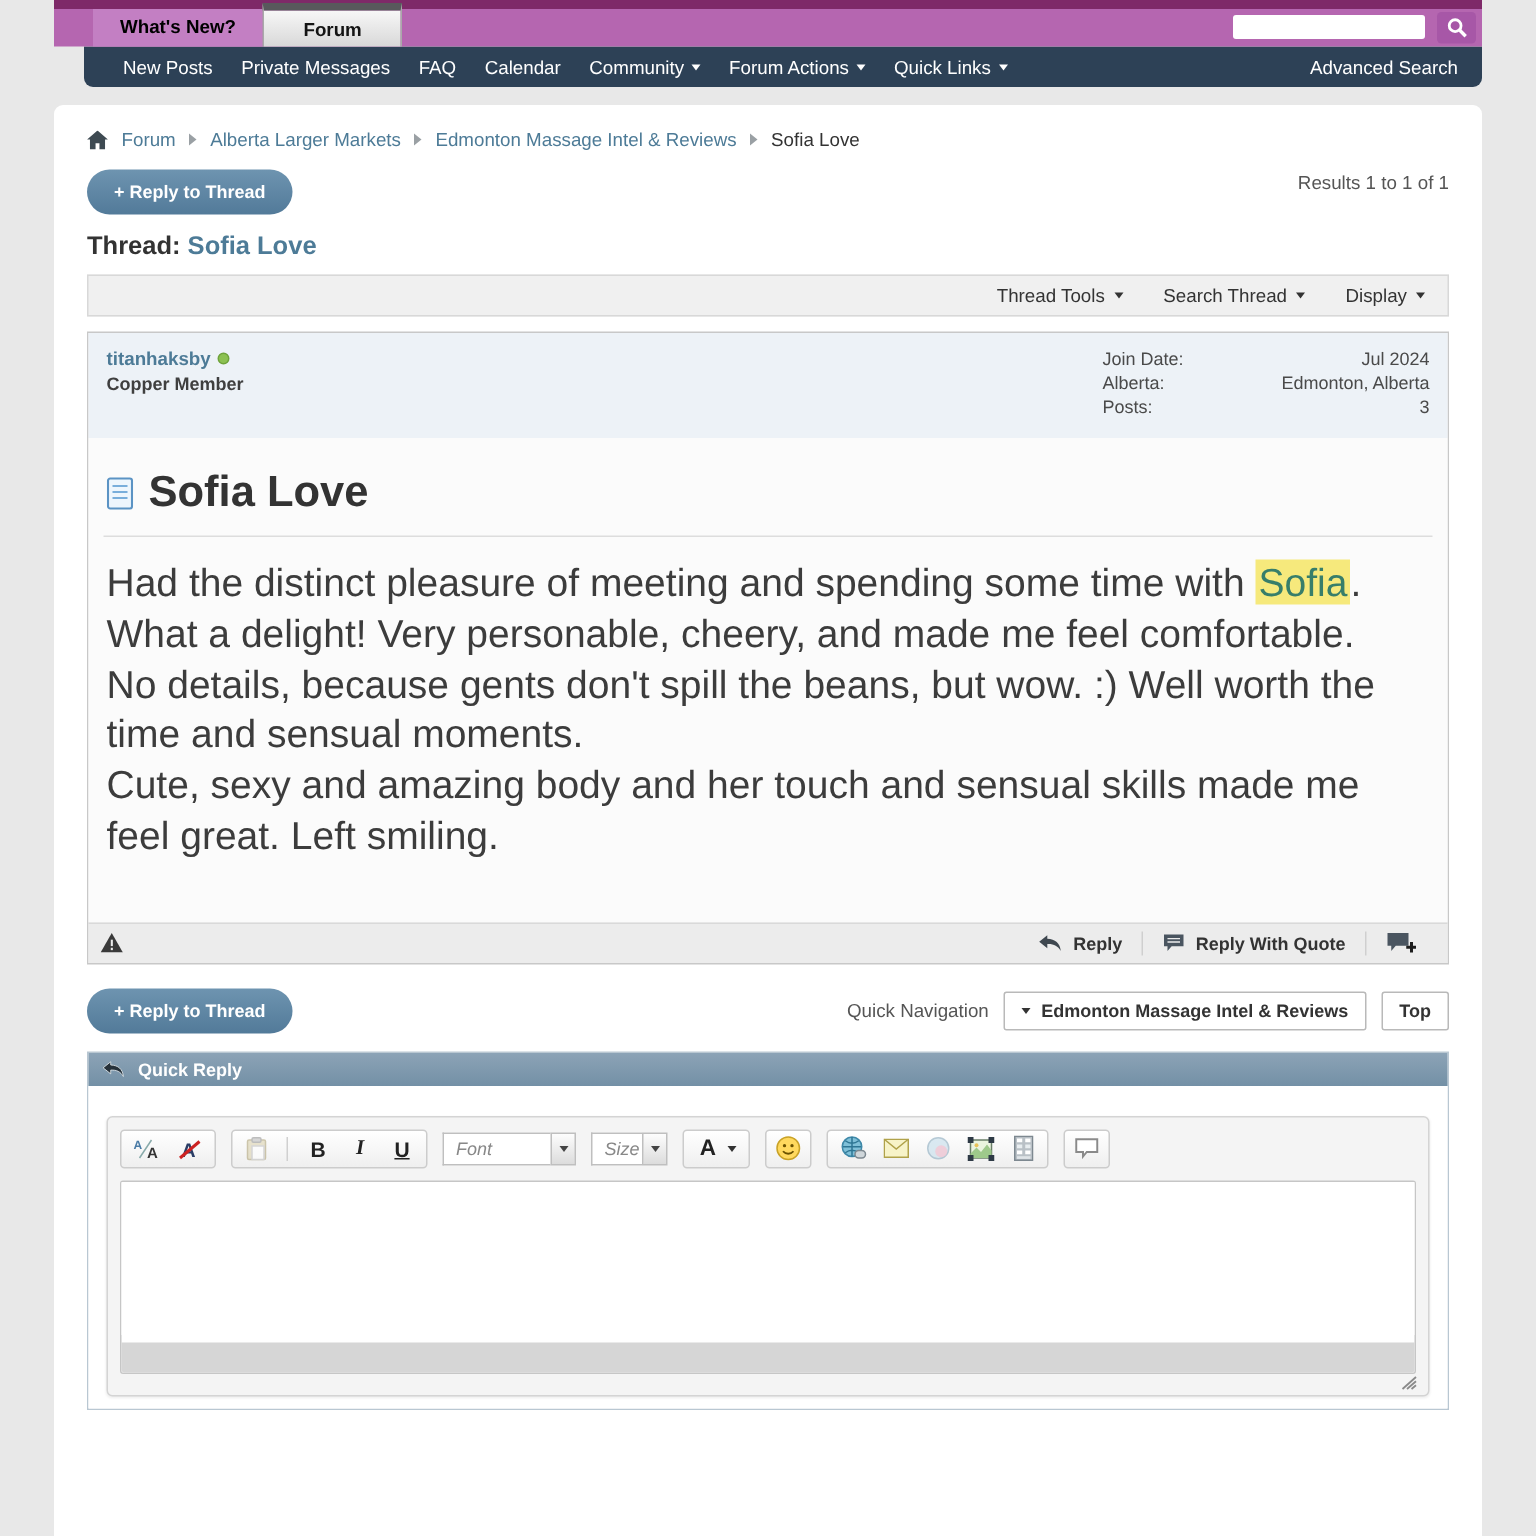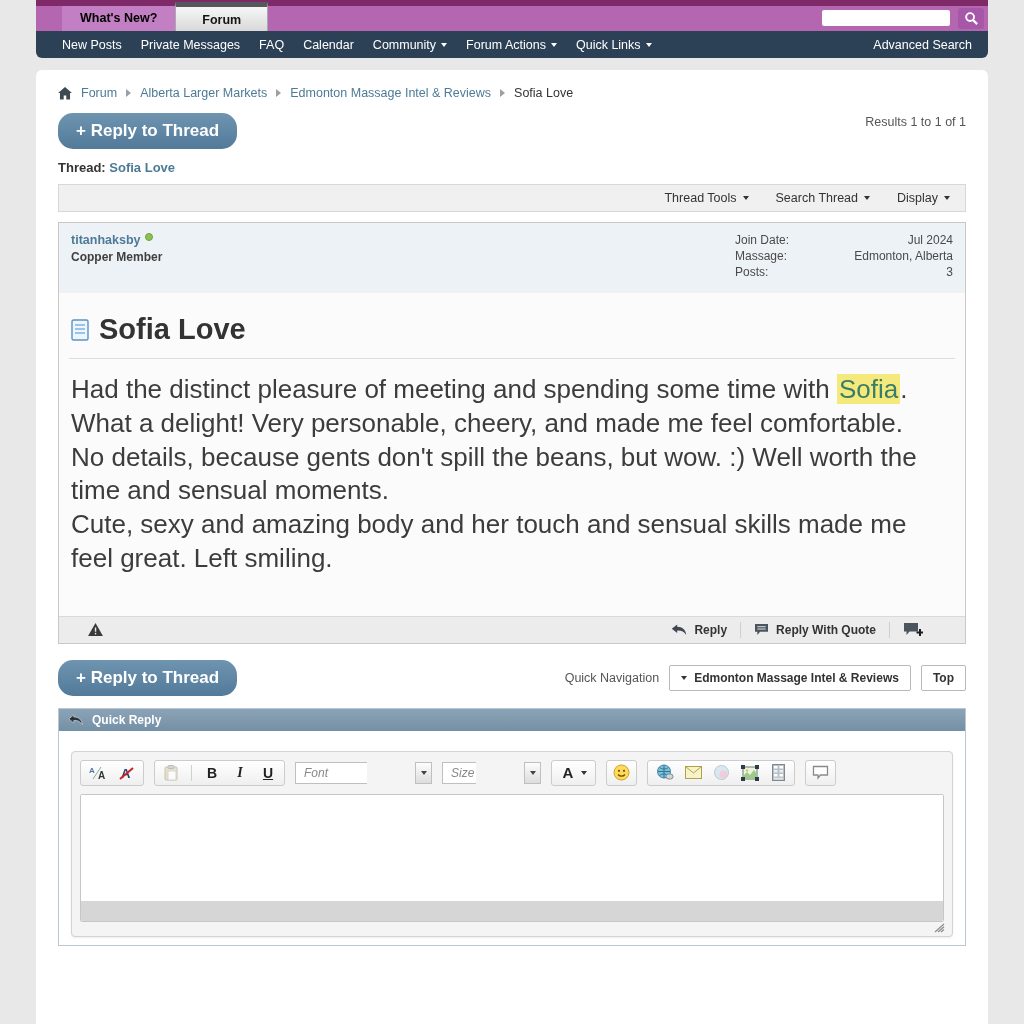--- a/index.html
+++ b/index.html
@@ -20,7 +20,7 @@
   .hsearchbtn { position:absolute; right:4px; top:2px; width:26px; height:21px; background:#a757a7;
                 border:none; border-radius:3px; display:flex; align-items:center; justify-content:center; cursor:pointer; }
   .navbar { height:27px; background:#2d4156; border-radius:0 0 6px 6px; display:flex; align-items:center;
-            padding:0 16px 0 26px; color:#fff; font-size:12.5px; }
+            padding:0 16px 0 26px; color:#fff; font-size:12.5px;margin-left:20px; }
   .navbar .links { display:flex; gap:19px; align-items:center; }
   .navitem { display:flex; align-items:center; gap:5px; cursor:pointer; white-space:nowrap; }
   .caret { display:inline-block; width:0; height:0; border-left:3.5px solid transparent;

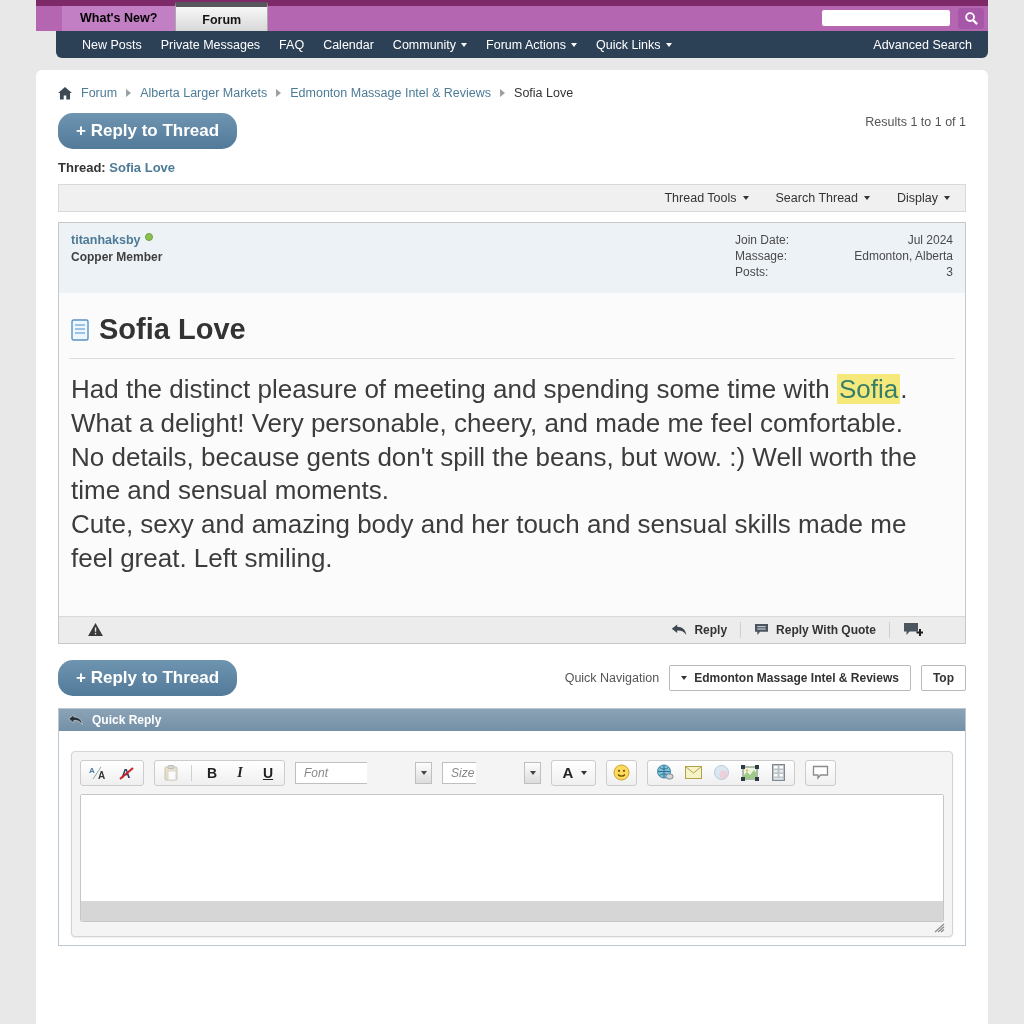--- a/index.html
+++ b/index.html
@@ -36,7 +36,7 @@
   .sep { width:0; height:0; border-left:5px solid #9aa0a4; border-top:4px solid transparent; border-bottom:4px solid transparent; }
 
   .pill { display:inline-flex; align-items:center; gap:6px; background:linear-gradient(#6e94b0,#527a99);
-          color:#fff; font-weight:bold; font-size:17px; border:none; border-radius:15px;
+          color:#fff; font-weight:bold; font-size:12px; border:none; border-radius:15px;
           padding:8px 18px; cursor:pointer; }
   .row-reply { margin-top:13px; display:flex; justify-content:space-between; align-items:flex-start; }
   .results { font-size:12.5px; color:#555; margin-top:2px; }

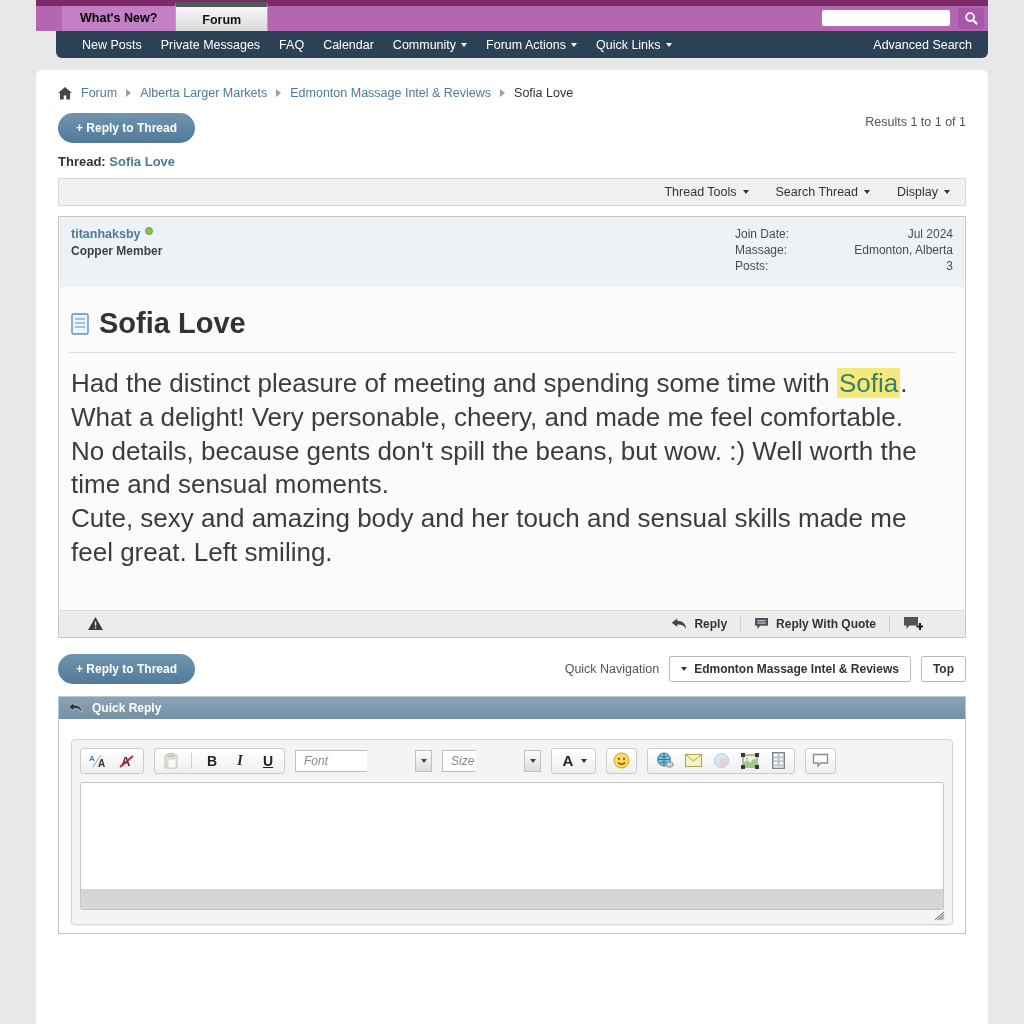--- a/index.html
+++ b/index.html
@@ -41,7 +41,7 @@
   .row-reply { margin-top:13px; display:flex; justify-content:space-between; align-items:flex-start; }
   .results { font-size:12.5px; color:#555; margin-top:2px; }
 
-  .threadline { margin-top:11px; font-size:13px; font-weight:bold; color:#333; }
+  .threadline { margin-top:11px; font-size:17px; font-weight:bold; color:#333; }
   .threadline .tt { color:#4d7b97; }
 
   .toolsbar { margin-top:9px; height:28px; background:#f0f0f0; border:1px solid #d8d8d8;

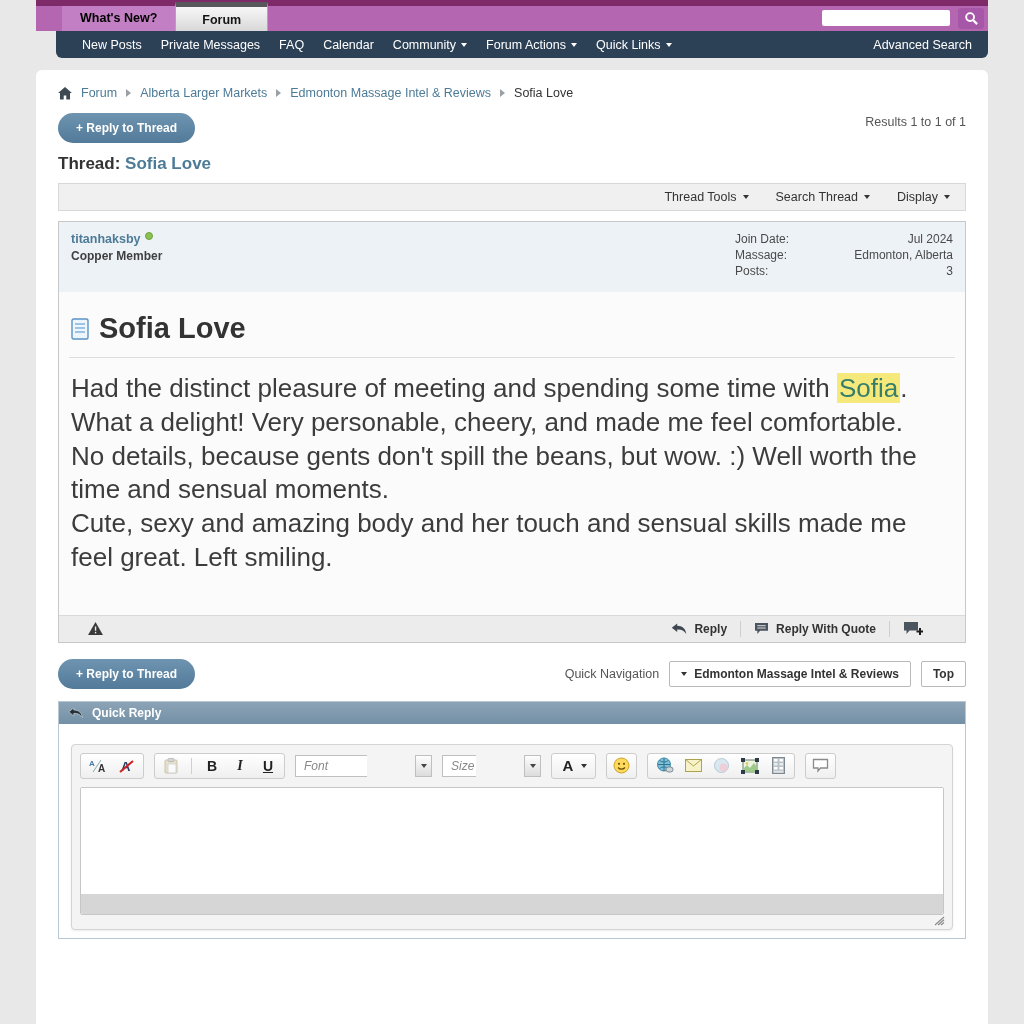--- a/index.html
+++ b/index.html
@@ -56,7 +56,7 @@
   .posthead .time { margin-left:14px; }
   .postnum { margin-left:auto; color:#eef3f7; cursor:pointer; }
   .userrow { background:#edf2f7; display:flex; justify-content:space-between; padding:10px 12px 14px; }
-  .uname { color:#4d7b97; font-weight:bold; font-size:12.5px; display:flex; gap:5px; cursor:pointer; }
+  .uname { color:#4d7b97; font-weight:bold; font-size:12.5px; display:flex; align-items:center; gap:5px; cursor:pointer; }
   .udot { width:8px; height:8px; border-radius:50%; background:#8cc152; border:1px solid #6fa33c; }
   .utitle { margin-top:3px; font-weight:bold; font-size:12px; color:#3f3f3f; }
   .ustats { width:218px; font-size:12px; color:#4a4a4a; display:flex; flex-direction:column; gap:2px; }

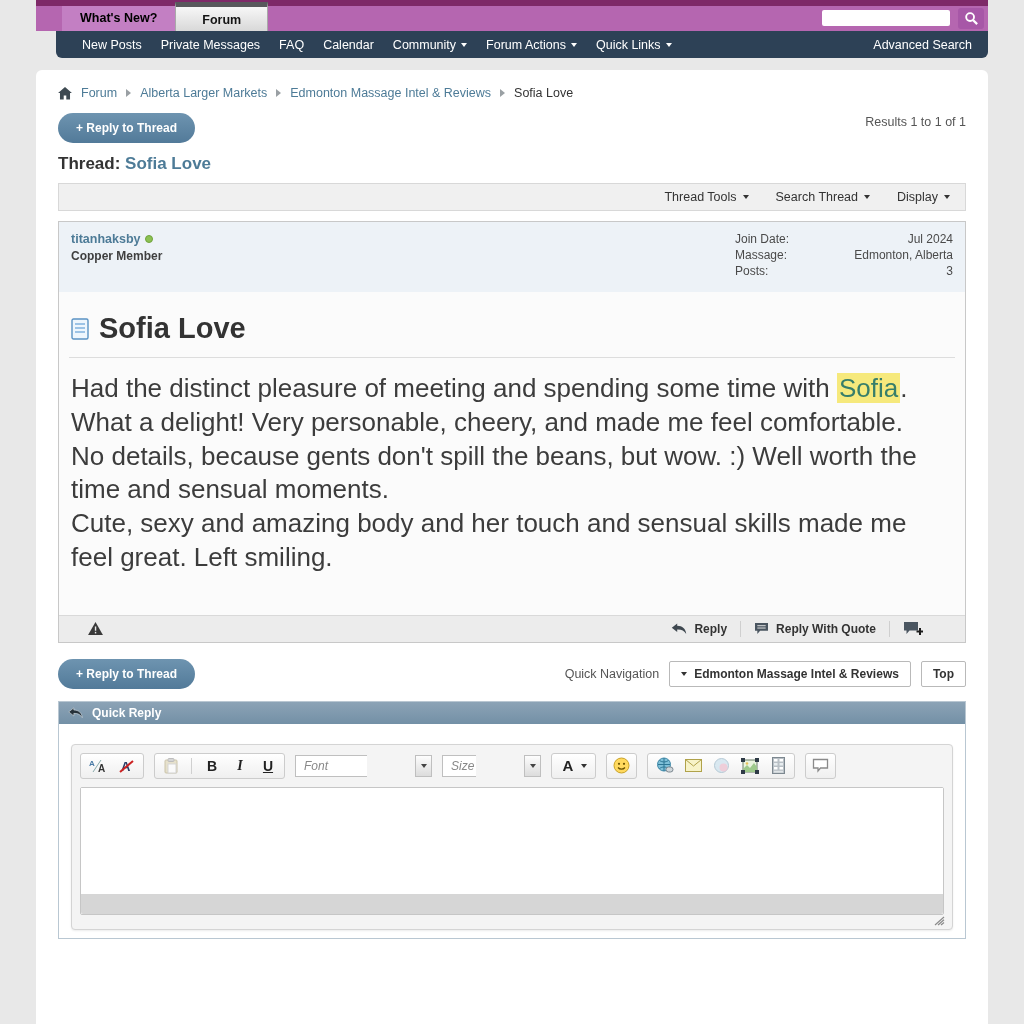--- a/index.html
+++ b/index.html
@@ -206,7 +206,7 @@
             <span>Jul 2024</span>
           </div>
         <div class="r">
-            <span>Massage:</span>
+            <span>Alberta:</span>
             <span>Edmonton, Alberta</span>
           </div>
         <div class="r">

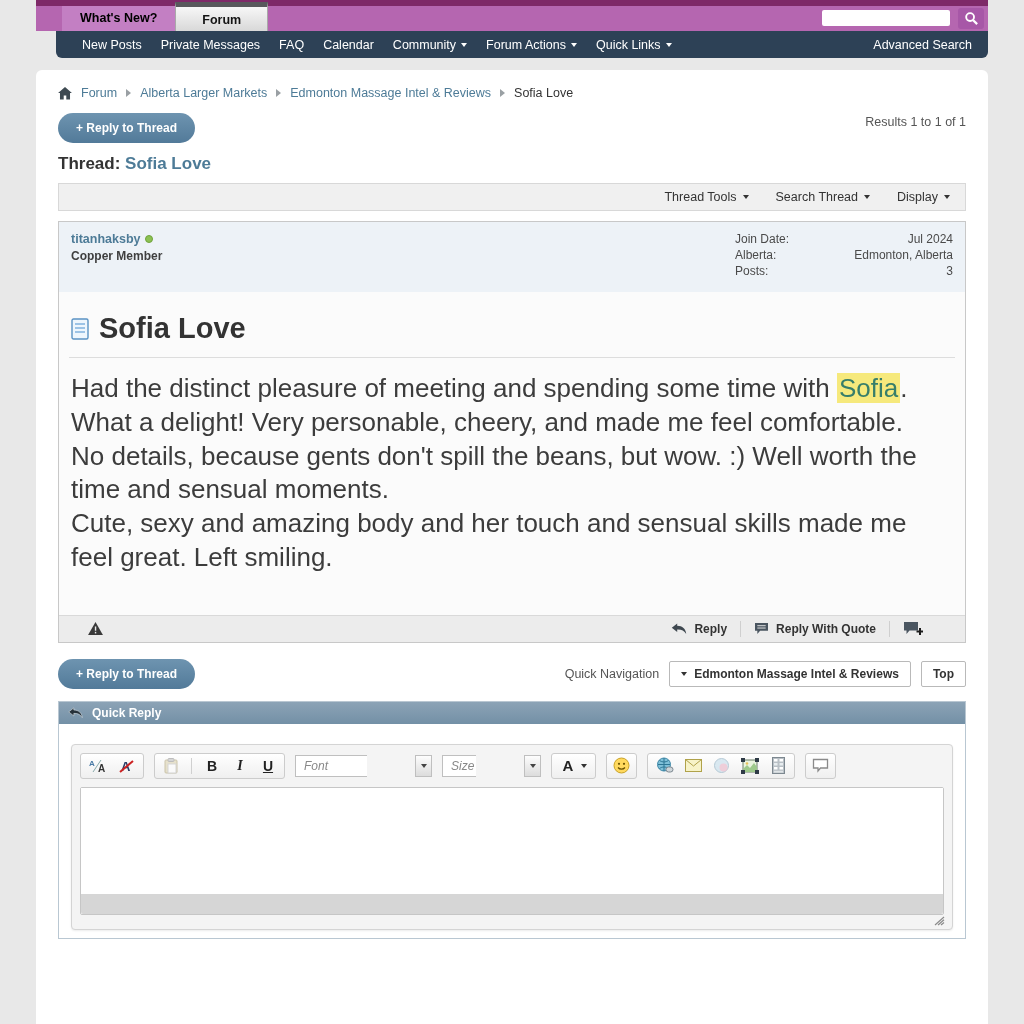--- a/index.html
+++ b/index.html
@@ -69,7 +69,7 @@
   .hl { background:#f6e97c; color:#377e6a; padding:0 2px; }
 
   .postfoot { background:#ececec; border-top:1px solid #d9d9d9; height:27px; display:flex;
-              align-items:center; justify-content:space-between; padding:0 29px; }
+              align-items:center; justify-content:space-between; padding:0 8px; }
   .factions { display:flex; align-items:center; height:100%; }
   .factions .fa { display:flex; align-items:center; gap:7px; font-size:12px; font-weight:bold; color:#333;
                   padding:0 13px; height:16px; border-left:1px solid #cfcfcf; cursor:pointer; }

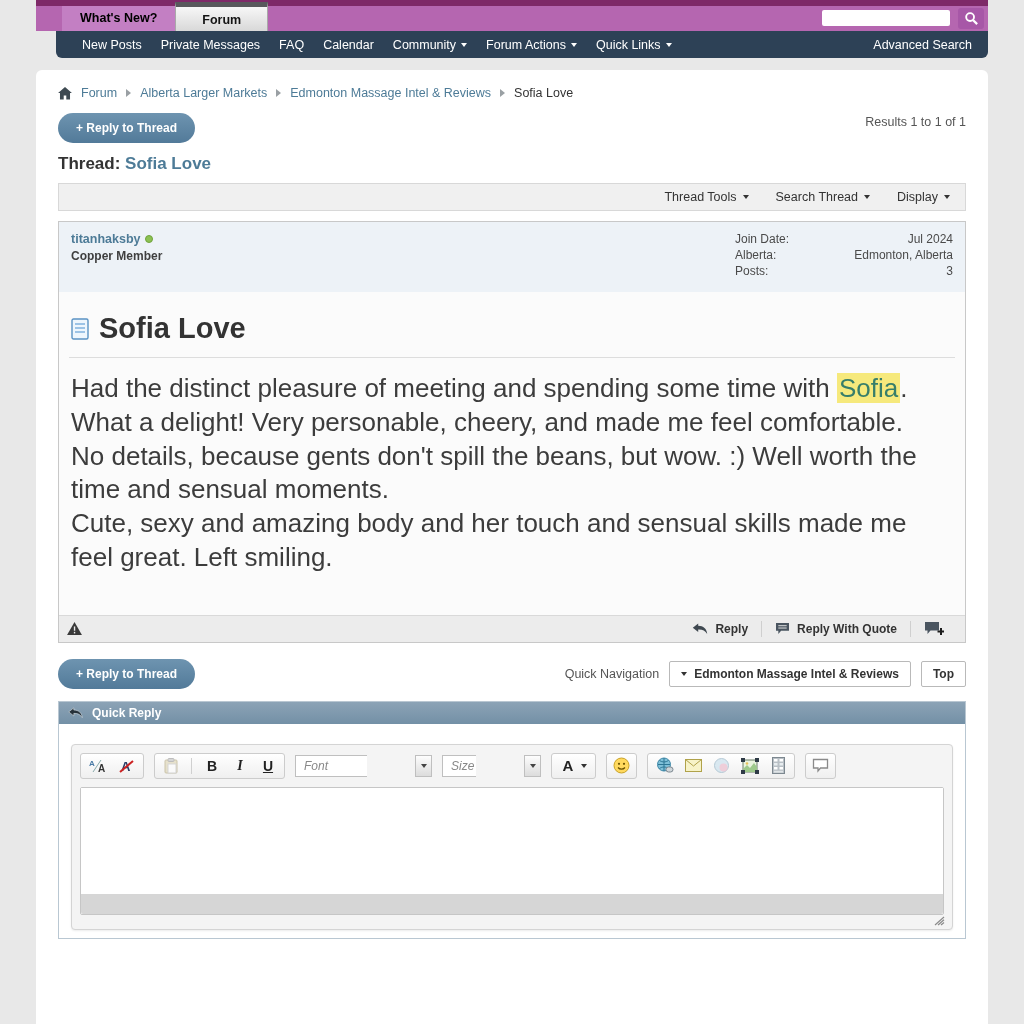--- a/index.html
+++ b/index.html
@@ -96,7 +96,7 @@
   .ebtn.b { font-weight:bold; }
   .ebtn.i { font-style:italic; font-family:"Liberation Serif",serif; font-weight:bold; }
   .ebtn.u { text-decoration:underline; font-weight:bold; }
-  .esel { display:flex; align-items:center; height:24px;gap:48px; }
+  .esel { display:flex; align-items:center; height:24px; }
   .esel .box { background:#fff; border:1px solid #bfbfbf; border-right:none; height:22px; display:flex;
                align-items:center; padding:0 8px; font-size:12px; font-style:italic; color:#888; }
   .esel .dd { width:17px; height:22px; background:linear-gradient(#fdfdfd,#dcdcdc); border:1px solid #bfbfbf;

